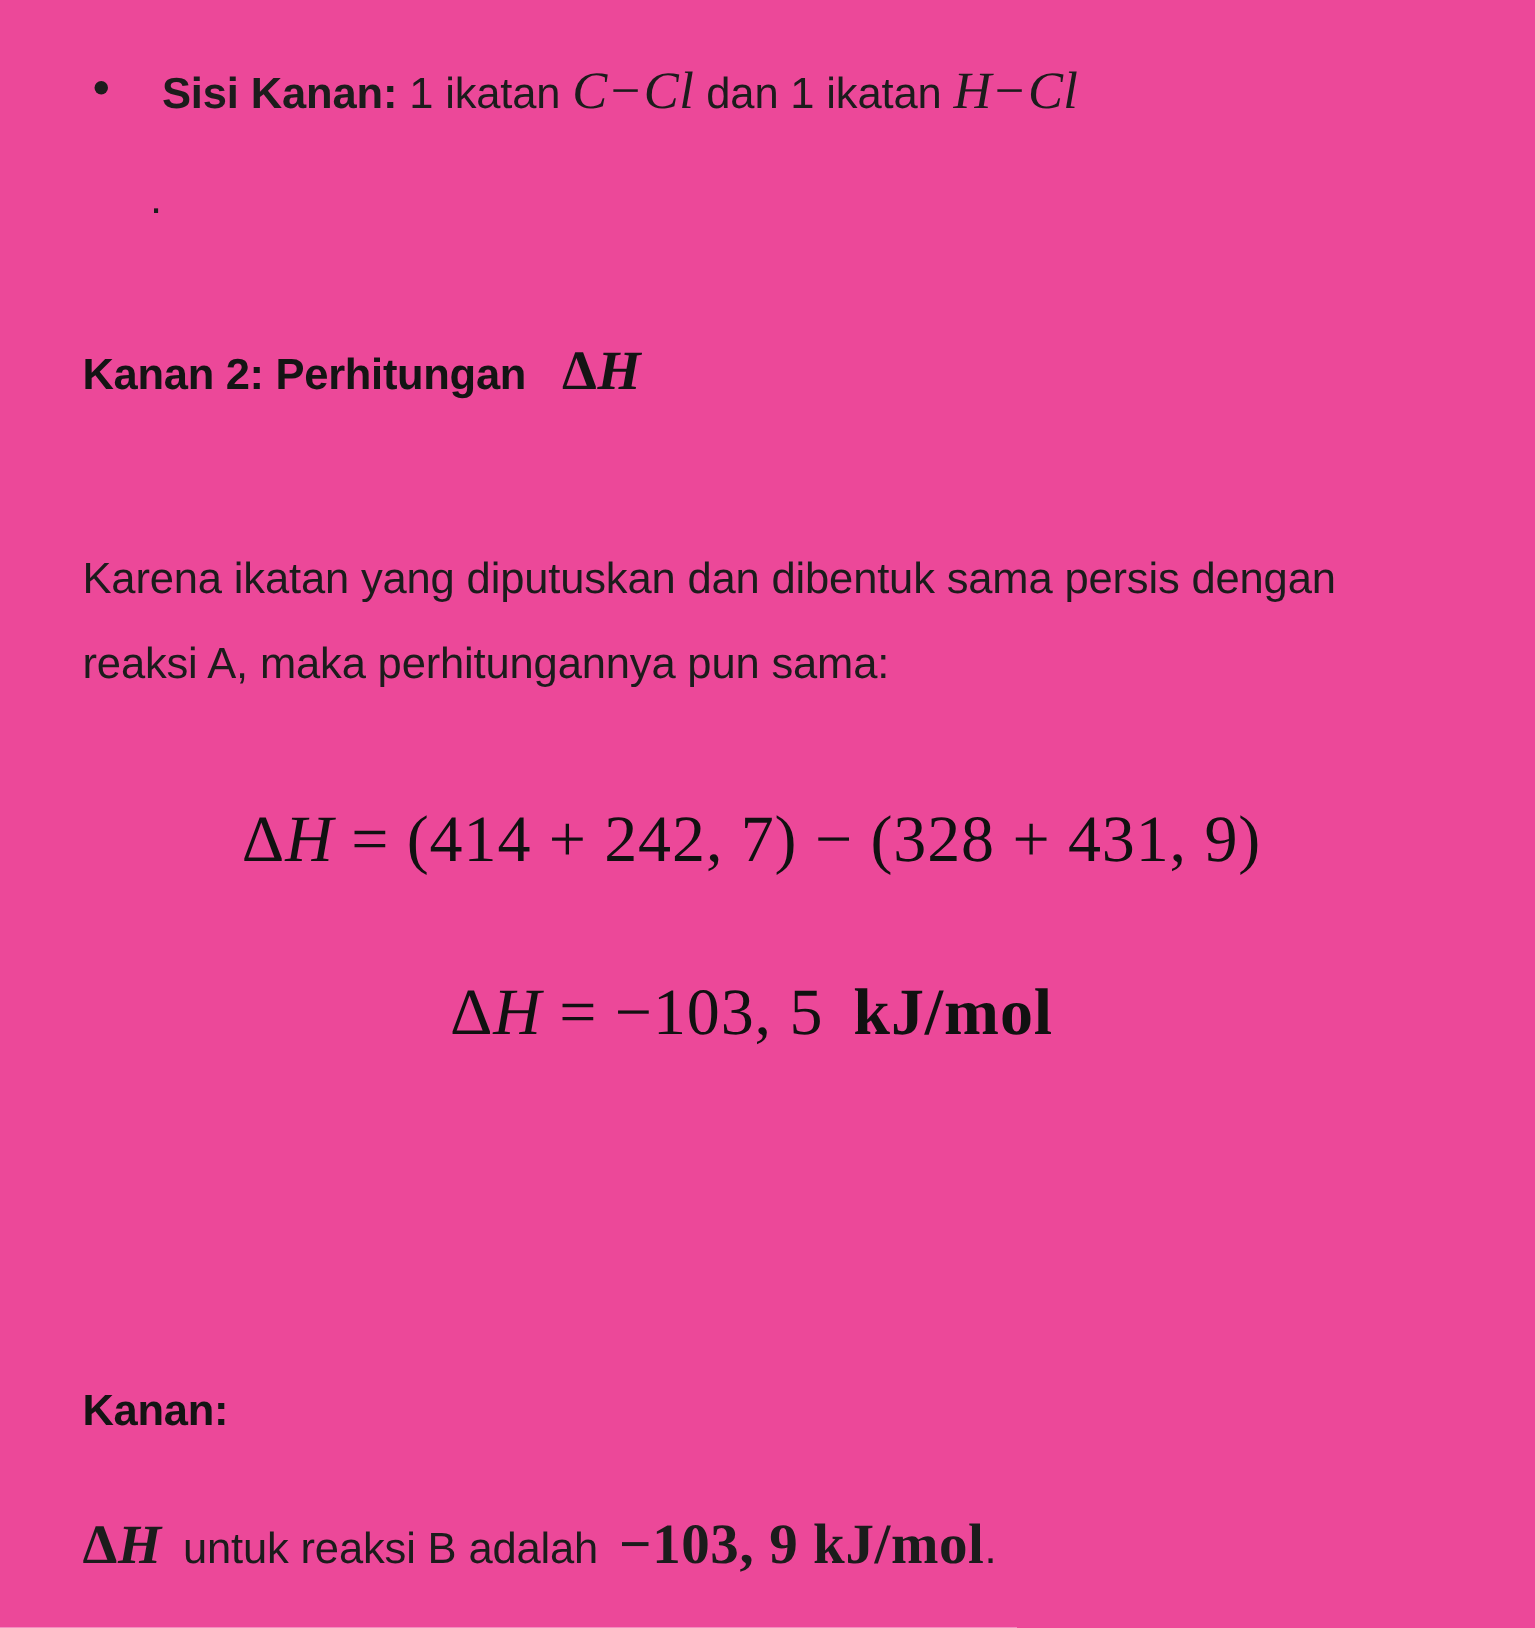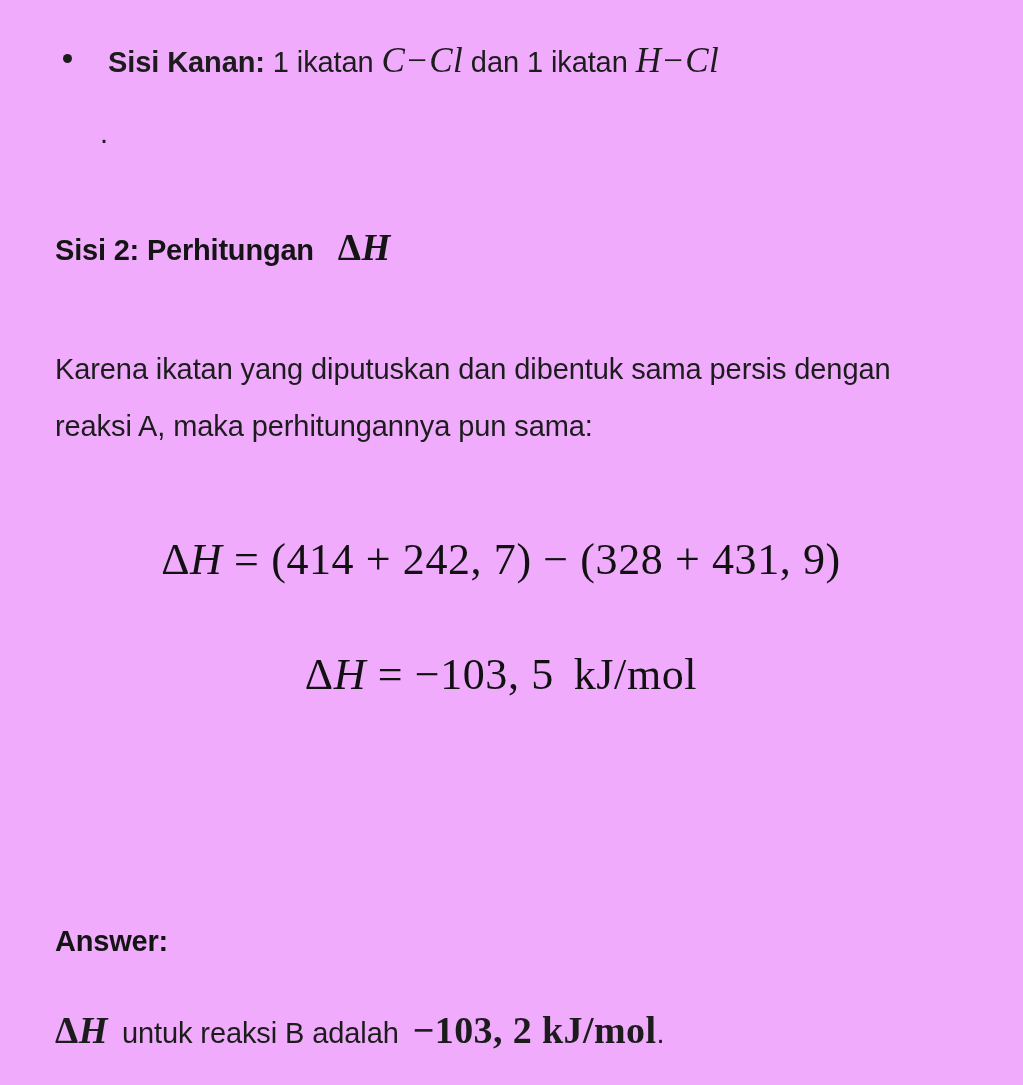--- a/index.html
+++ b/index.html
@@ -21,7 +21,7 @@
     position: relative;
     width: 1023px;
     height: 1085px;
-    background: #f0abfc;
+    background: #ec4899;
     box-sizing: border-box;
   }
 

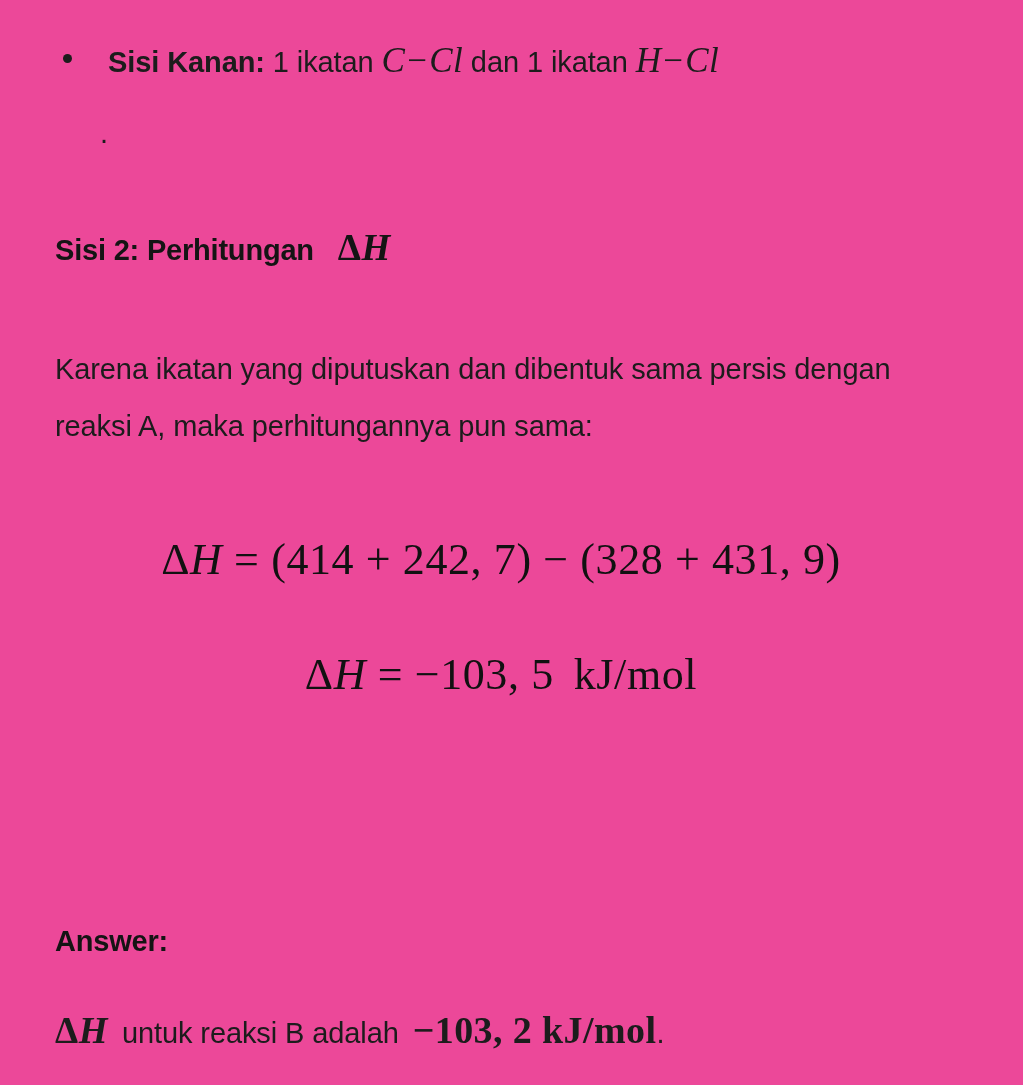--- a/index.html
+++ b/index.html
@@ -193,7 +193,7 @@
 
   <div class="trailing-dot-line">.</div>
 
-  <div class="section-heading"><span>Sisi 2: Perhitungan</span><span class="math-b"><span class="upr">Δ</span><span>H</span></span></div>
+  <div class="section-heading"><span>Kanan 2: Perhitungan</span><span class="math-b"><span class="upr">Δ</span><span>H</span></span></div>
 
   <p class="body-paragraph">Karena ikatan yang diputuskan dan dibentuk sama persis dengan reaksi A, maka perhitungannya pun sama:</p>
 

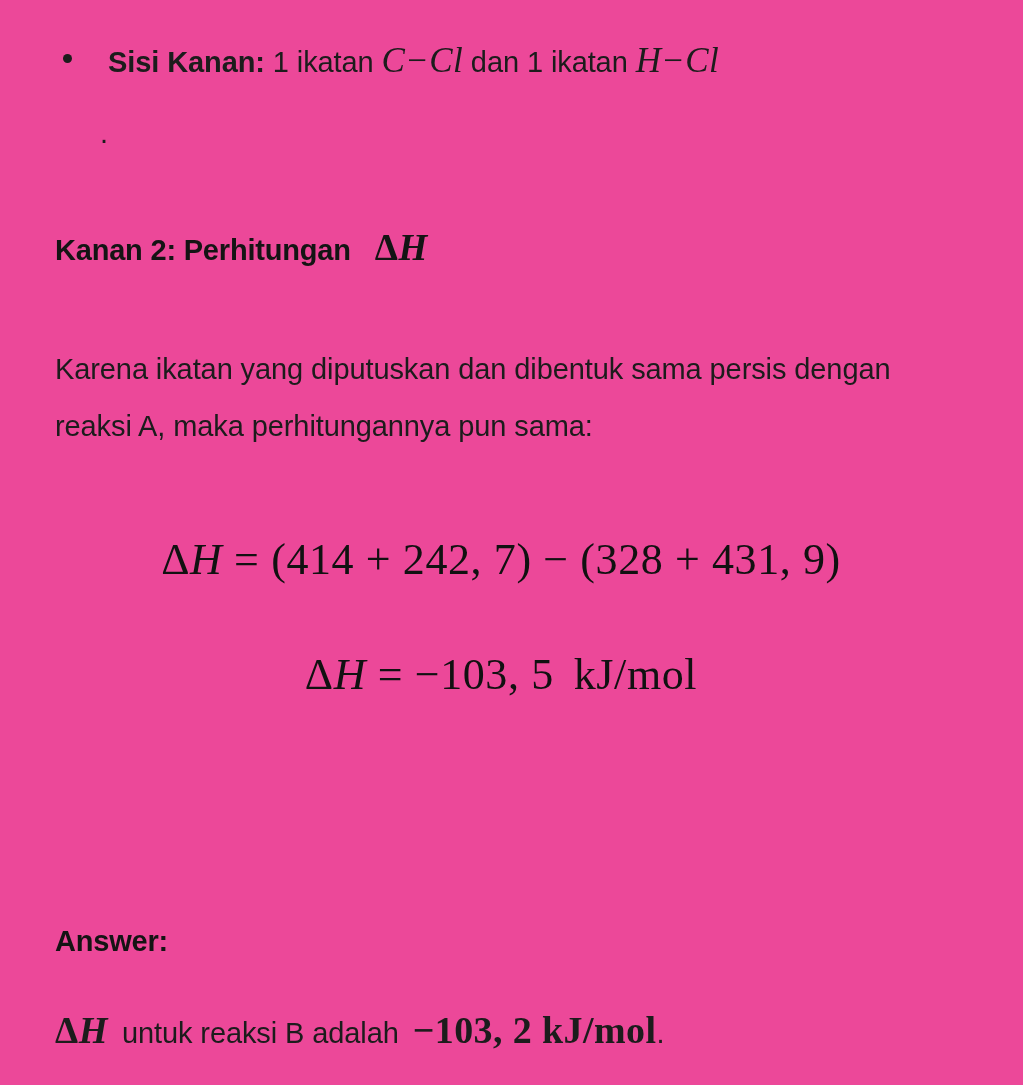--- a/index.html
+++ b/index.html
@@ -102,7 +102,7 @@
   .body-paragraph {
     position: absolute;
     left: 55px;
-    top: 312px;
+    top: 329px;
     width: 880px;
     font-size: 29px;
     line-height: 57px;

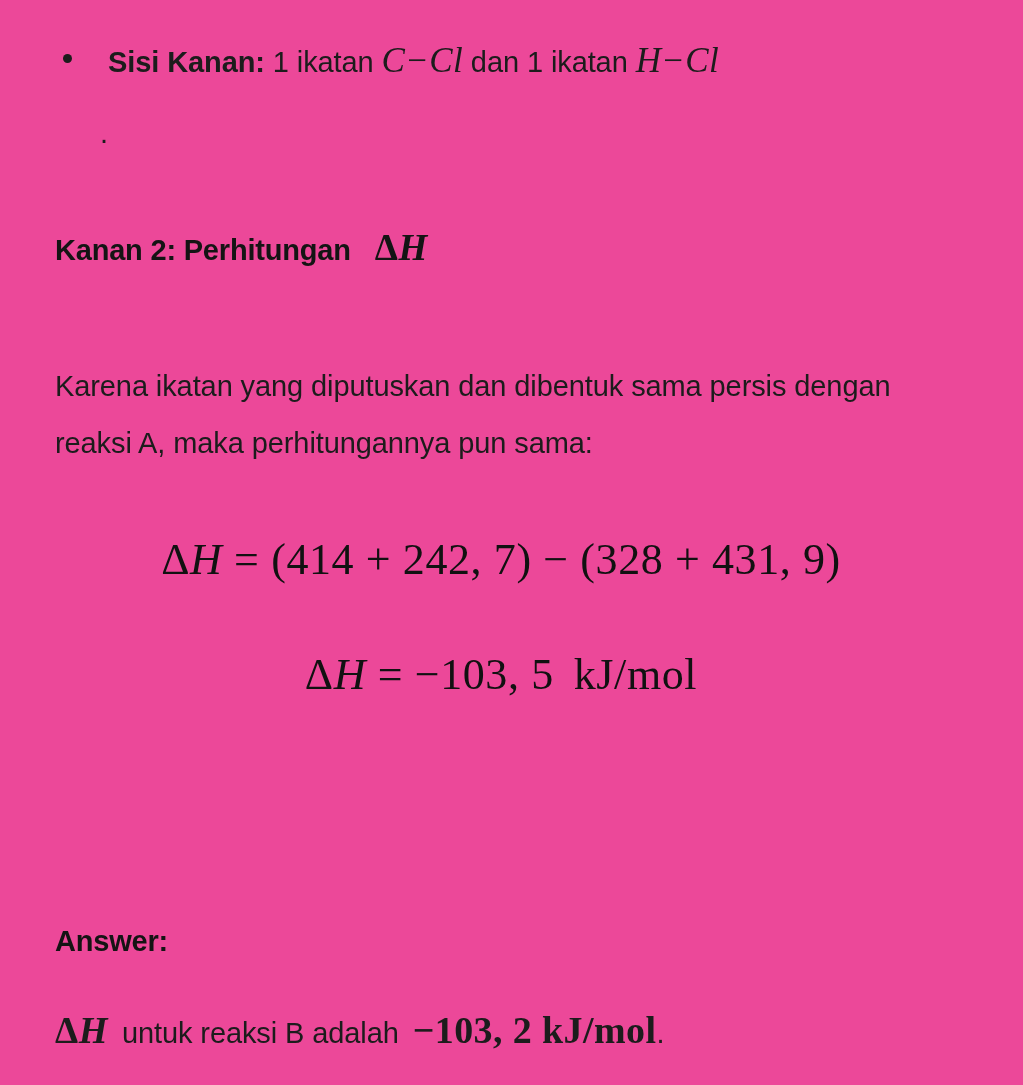--- a/index.html
+++ b/index.html
@@ -137,6 +137,7 @@
   .equation .unit {
     font-style: normal;
     margin-left: 20px;
+    font-weight: bold;
   }
 
   

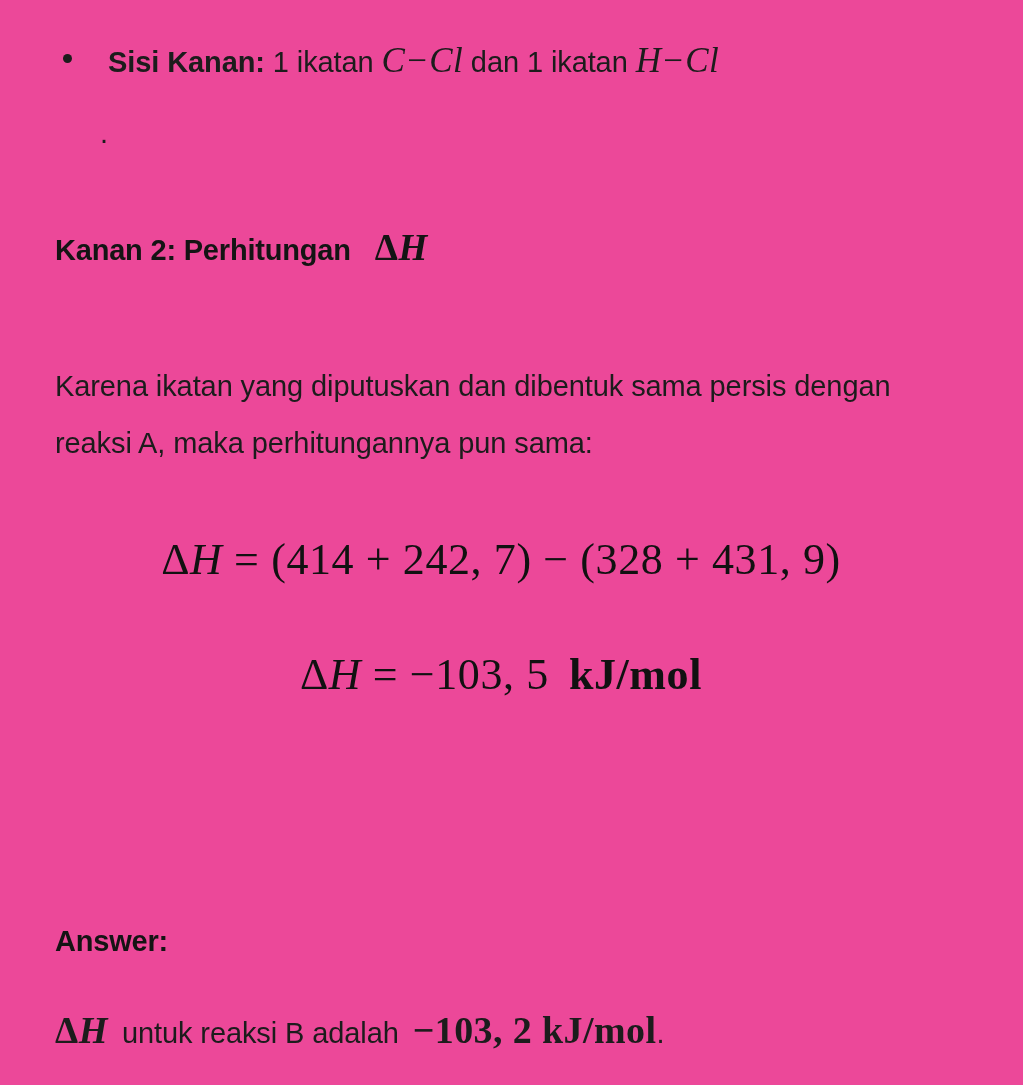--- a/index.html
+++ b/index.html
@@ -207,7 +207,7 @@
 
   </div>
 
-  <div class="answer-label">Answer:</div>
+  <div class="answer-label">Kanan:</div>
 
   <div class="answer-text"><span class="math-b"><span class="upr">Δ</span><span>H</span></span><span> untuk reaksi B adalah </span><span class="value-bold">−103, 2 kJ/mol</span><span>.</span></div>
 

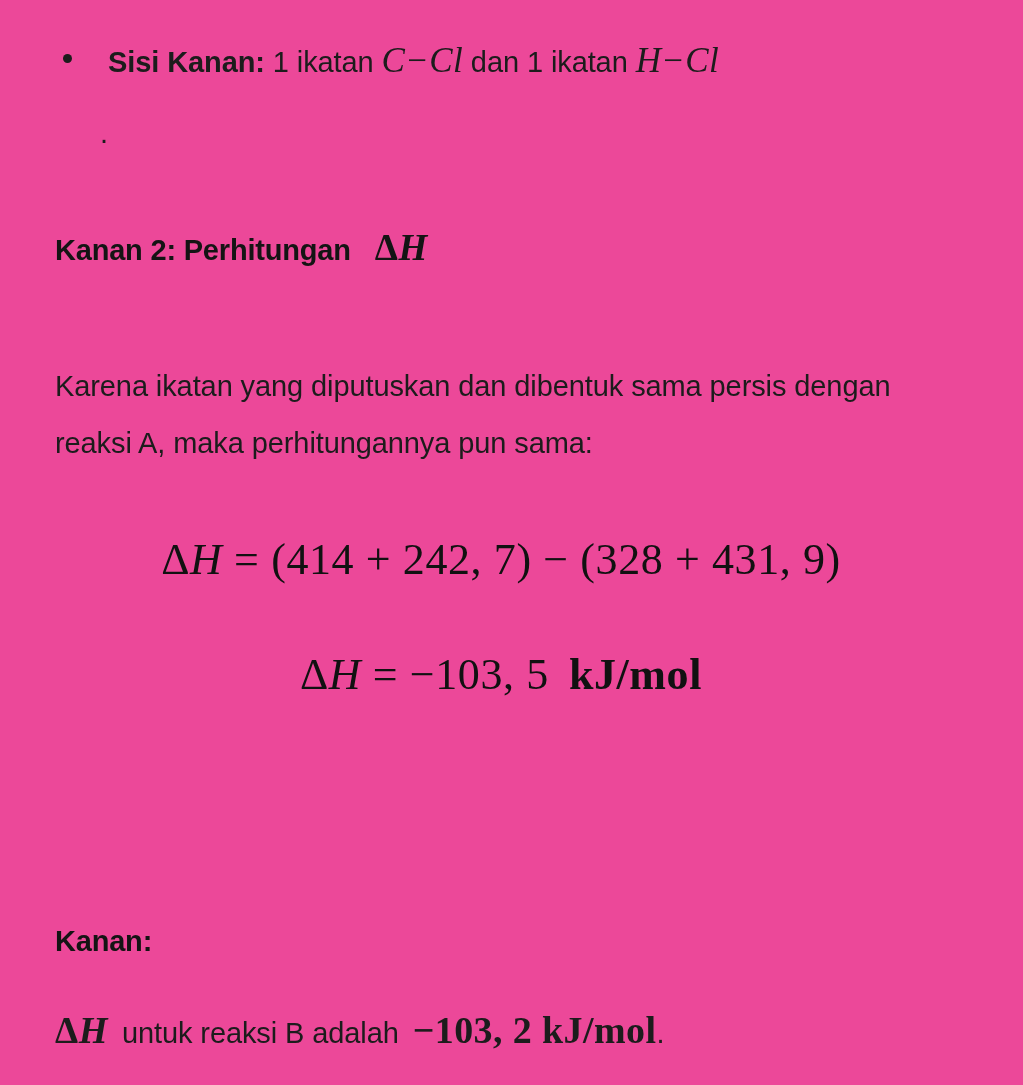--- a/index.html
+++ b/index.html
@@ -209,7 +209,7 @@
 
   <div class="answer-label">Kanan:</div>
 
-  <div class="answer-text"><span class="math-b"><span class="upr">Δ</span><span>H</span></span><span> untuk reaksi B adalah </span><span class="value-bold">−103, 2 kJ/mol</span><span>.</span></div>
+  <div class="answer-text"><span class="math-b"><span class="upr">Δ</span><span>H</span></span><span> untuk reaksi B adalah </span><span class="value-bold">−103, 9 kJ/mol</span><span>.</span></div>
 
 </div>
 

